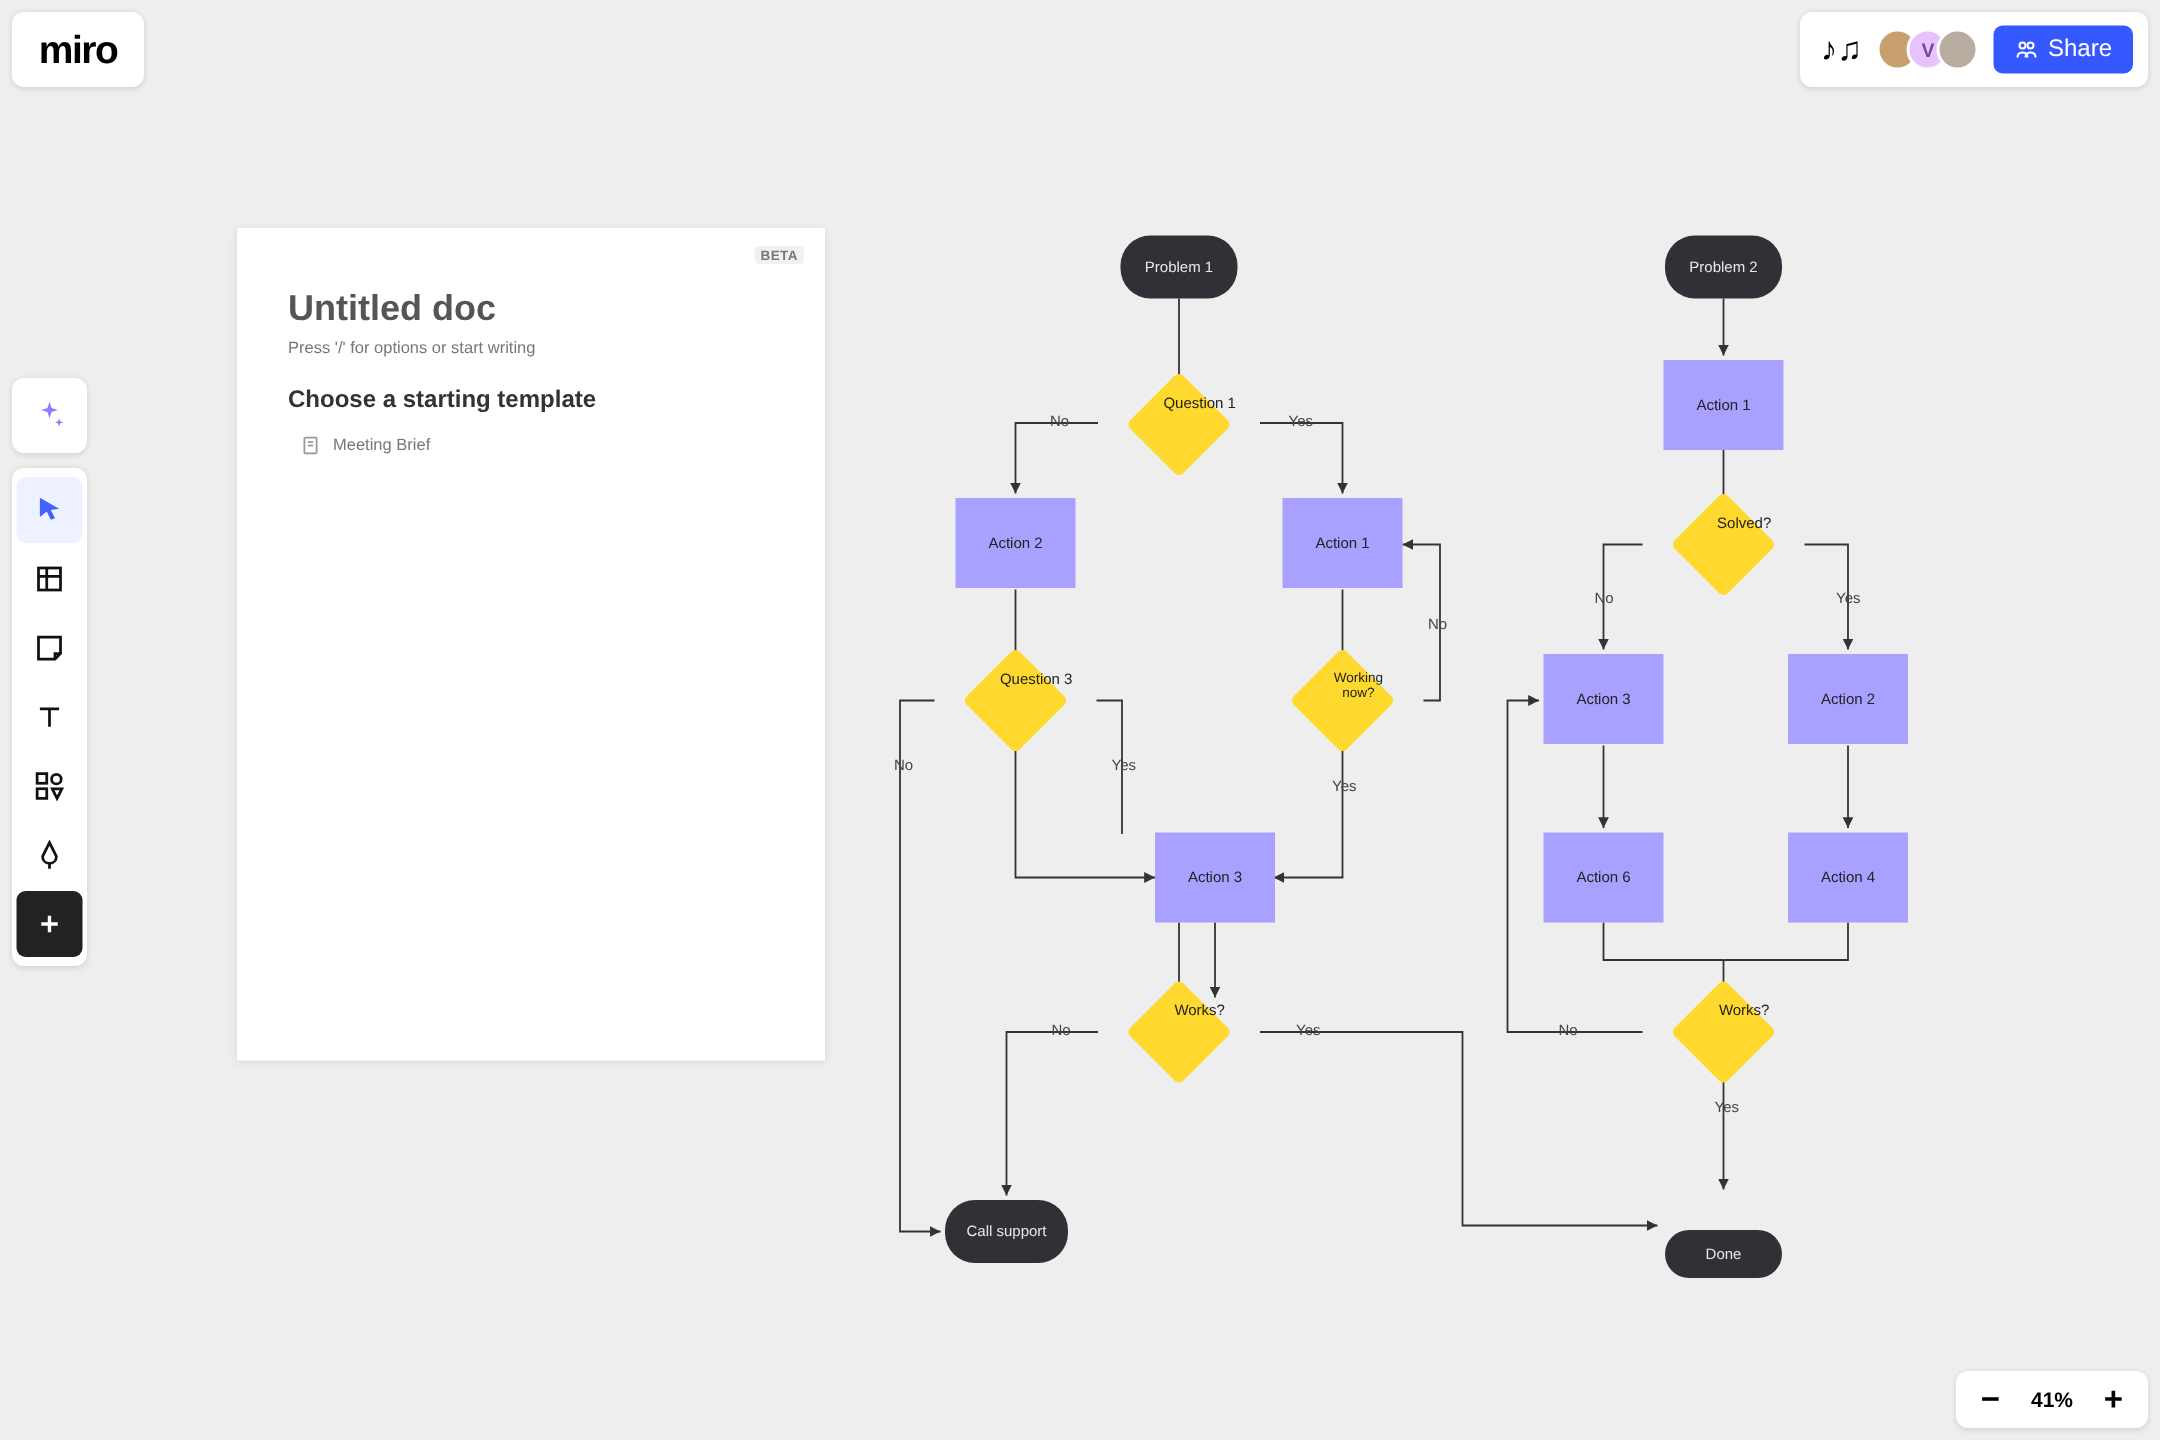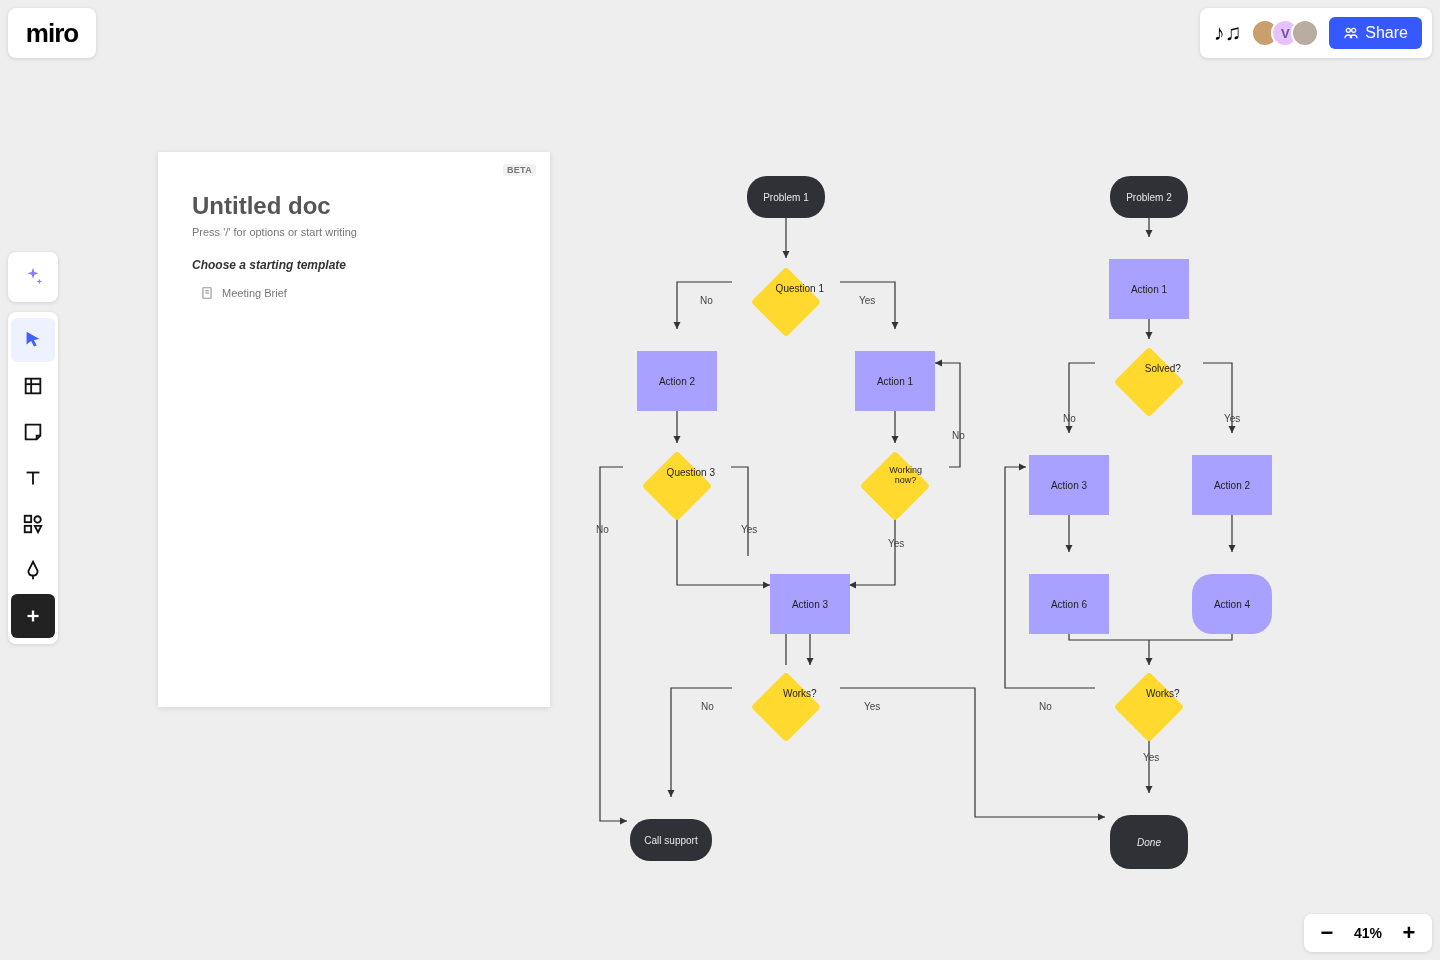--- a/index.html
+++ b/index.html
@@ -30,7 +30,7 @@
   .tmpl-item { display:flex; align-items:center; gap:8px; padding:4px 8px; font-size:11px; color:#777; cursor:pointer; }
   .tmpl-item svg { width:14px; height:14px; stroke:#999; }
   
-  .canvas { position:absolute; inset:0;margin-top:19px; }
+  .canvas { position:absolute; inset:0; }
   .shape { position:absolute; display:flex; align-items:center; justify-content:center; font-size:10px; color:#222; text-align:center; }
   .term { background:#2f3136; color:#e8e8e8; border-radius:20px; }
   .proc { background:#a8a1ff; }

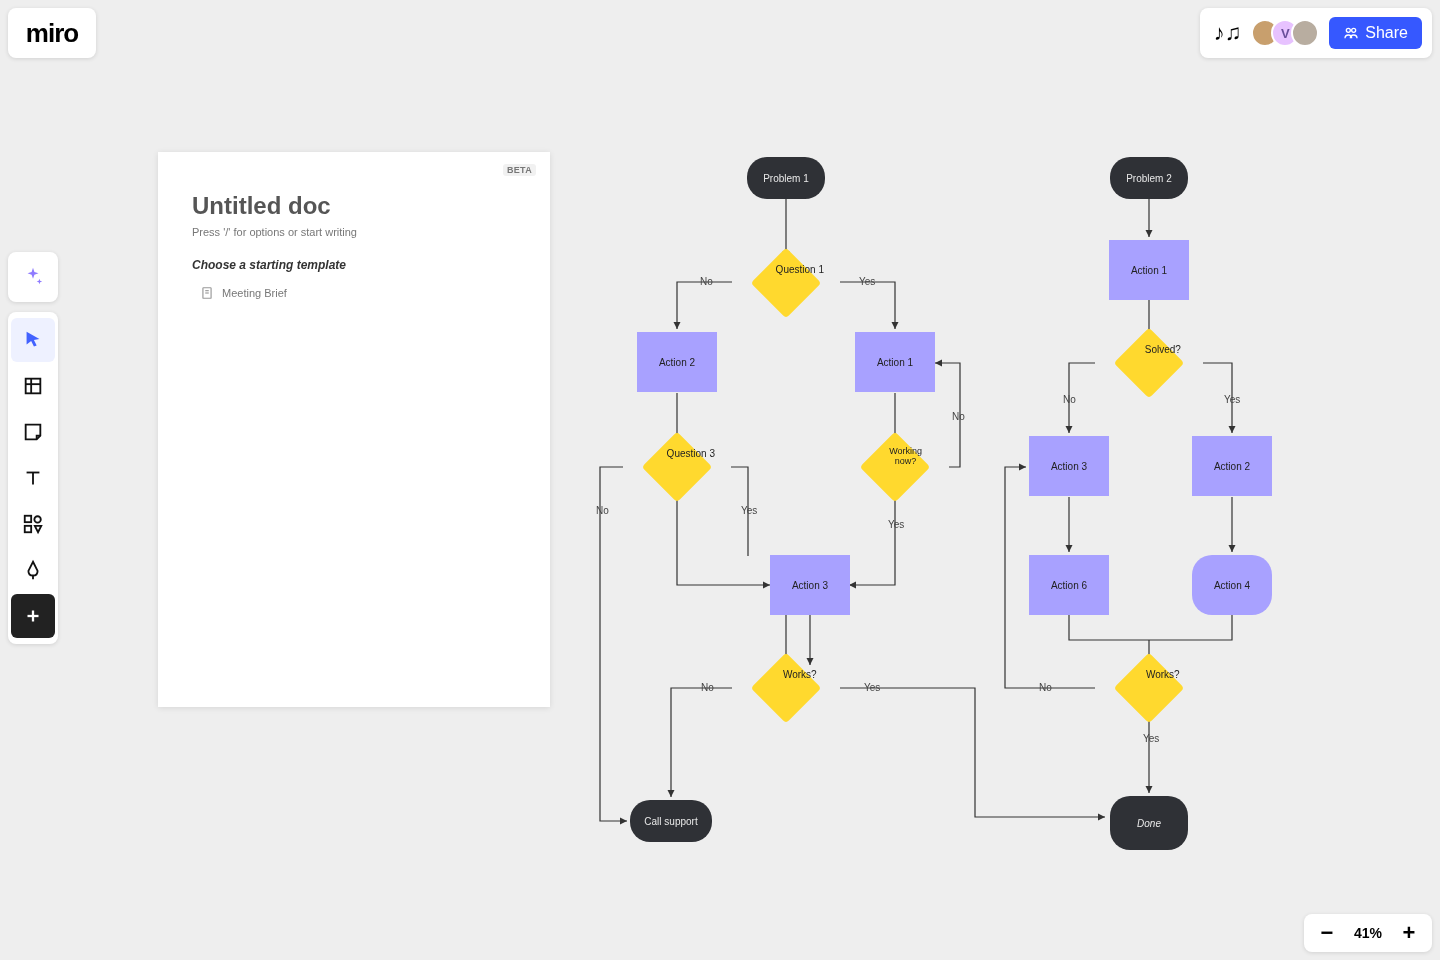--- a/index.html
+++ b/index.html
@@ -26,7 +26,7 @@
   .beta-badge { position:absolute; top:12px; right:14px; font-size:9px; color:#777; background:#f1f1f1; padding:1px 4px; border-radius:3px; font-weight:600; letter-spacing:.3px; }
   .doc-title { font-size:24px; font-weight:700; color:#555; margin-bottom:6px; }
   .doc-hint { font-size:11px; color:#777; margin-bottom:20px; }
-  .doc-subhead { font-size:12px; font-weight:700; color:#333; margin-bottom:10px;font-style:italic; }
+  .doc-subhead { font-size:16px; font-weight:700; color:#333; margin-bottom:10px; }
   .tmpl-item { display:flex; align-items:center; gap:8px; padding:4px 8px; font-size:11px; color:#777; cursor:pointer; }
   .tmpl-item svg { width:14px; height:14px; stroke:#999; }
   

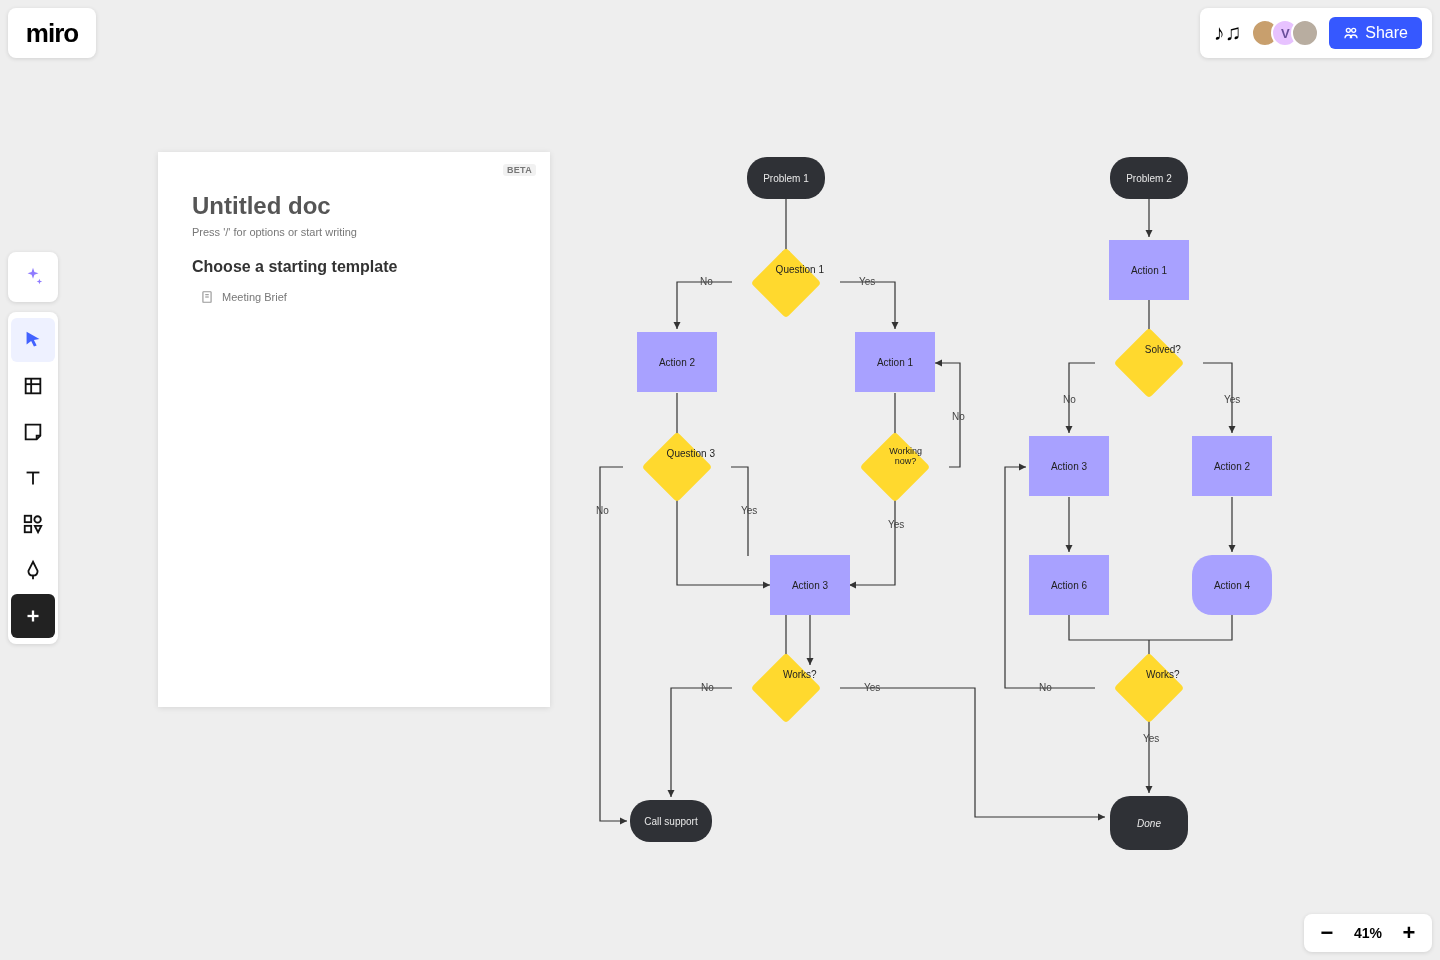--- a/index.html
+++ b/index.html
@@ -251,7 +251,7 @@
   <div class="shape proc" style="left:1029px; top:555px; width:80px; height:60px;">
       <span>Action 6</span>
     </div>
-  <div class="shape proc" style="left:1192px; top:555px; width:80px; height:60px;border-radius:20px;">
+  <div class="shape proc" style="left:1192px; top:555px; width:80px; height:60px;">
       <span>Action 4</span>
     </div>
   <div class="shape" style="left:1114px; top:653px; width:70px; height:70px;">

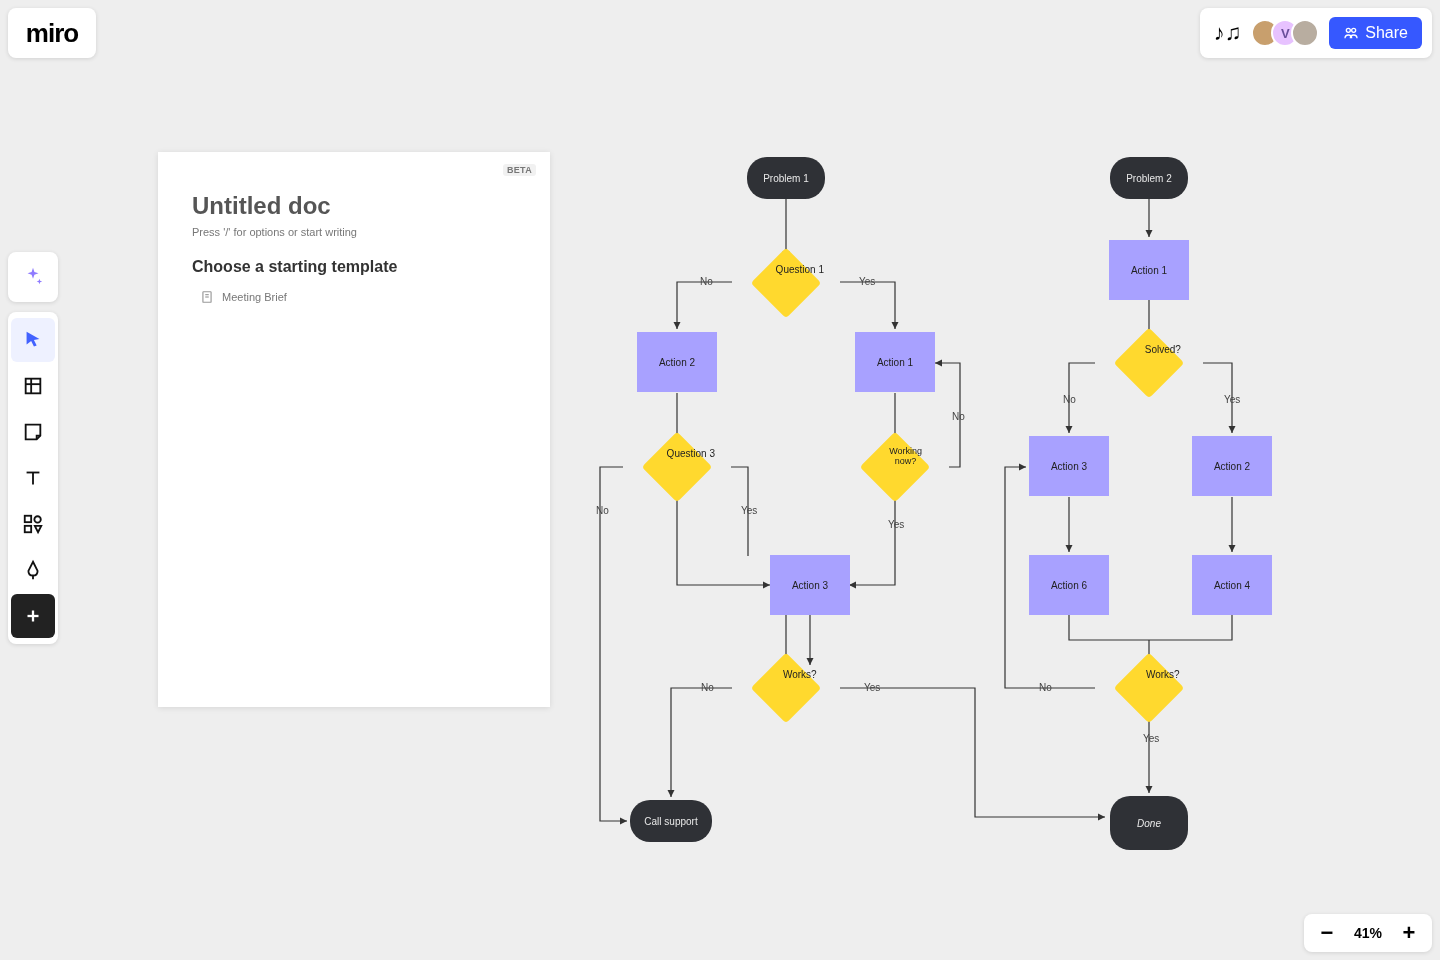--- a/index.html
+++ b/index.html
@@ -259,7 +259,7 @@
         <span>Works?</span>
       </div>
     </div>
-  <div class="shape term" style="left:1110px; top:796px; width:78px; height:54px;font-style:italic;">
+  <div class="shape term" style="left:1110px; top:820px; width:78px; height:32px;">
       <span>Done</span>
     </div>
 

